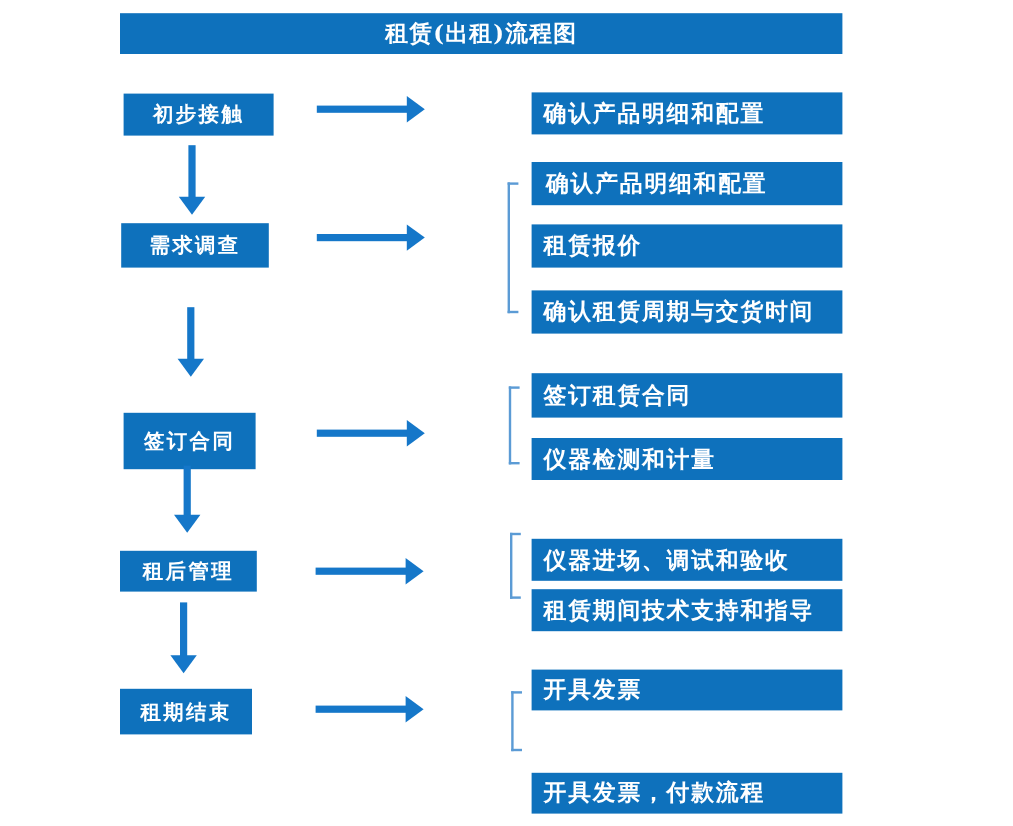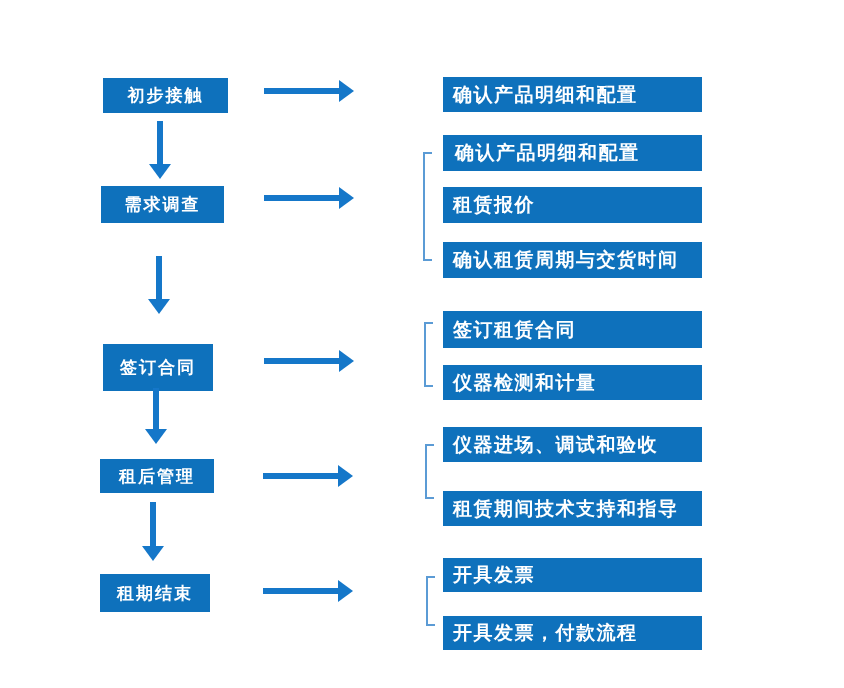--- a/index.html
+++ b/index.html
@@ -93,6 +93,7 @@
 
 <div class="canvas">
 
+  <div class="blue-box title-bar">租赁(出租)流程图</div>
 
   <div class="blue-box step-box" style="left:103px; top:78px; width:125px; height:35px;">初步接触</div>
   <div class="h-arrow" style="left:264px; top:80px;">

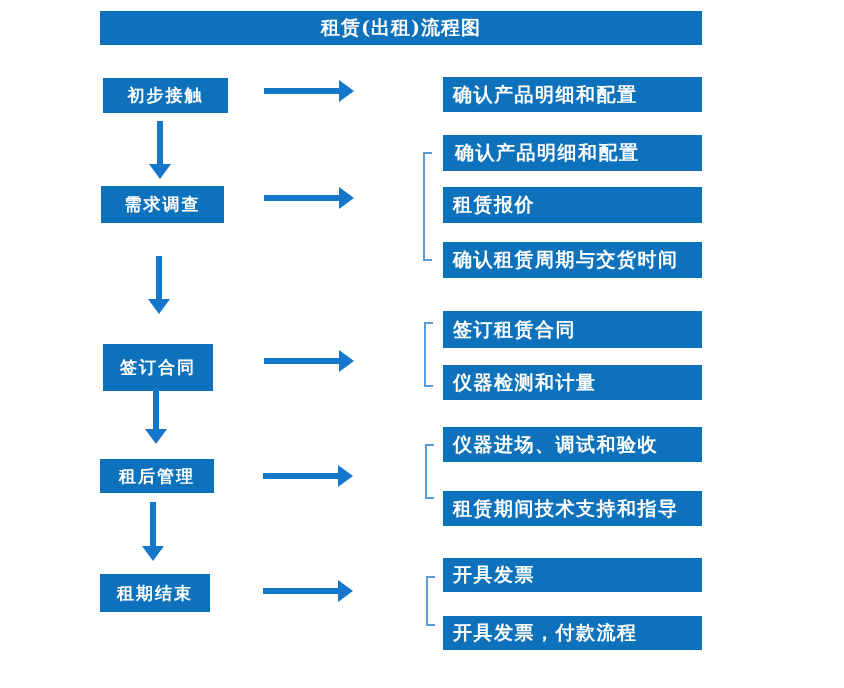--- a/index.html
+++ b/index.html
@@ -142,7 +142,7 @@
     <div class="head"></div>
   </div>
   <div class="bracket" style="left:425px; top:444px; height:55px;"></div>
-  <div class="blue-box detail-box" style="top:427px; height:35px;">仪器进场、调试和验收</div>
+  <div class="blue-box detail-box" style="top:449px; height:35px;">仪器进场、调试和验收</div>
   <div class="blue-box detail-box" style="top:491px; height:35px;">租赁期间技术支持和指导</div>
 
   <div class="v-arrow" style="left:142px; top:502px; height:59px;">

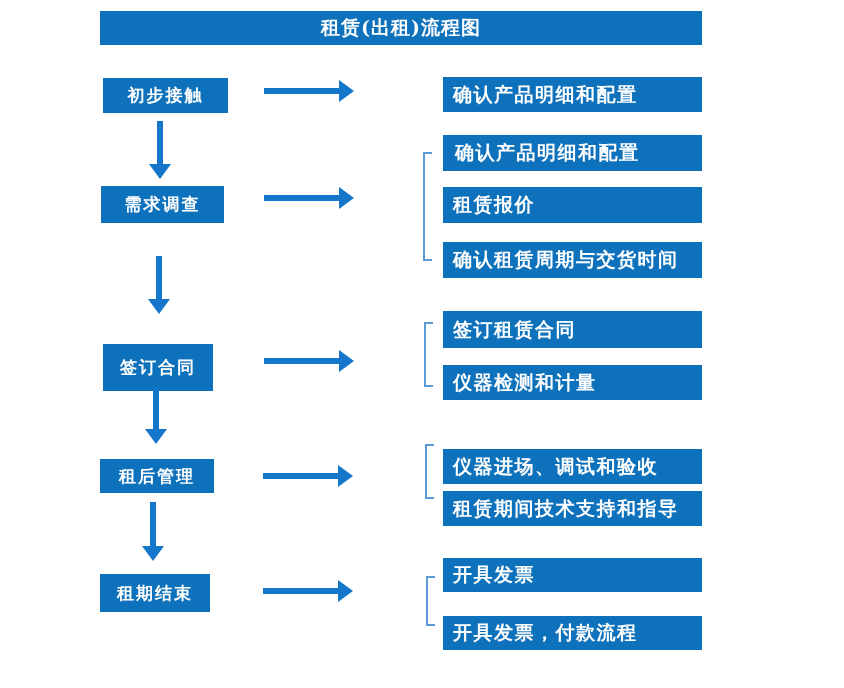--- a/index.html
+++ b/index.html
@@ -157,7 +157,7 @@
   </div>
   <div class="bracket" style="left:426px; top:576px; height:50px;"></div>
   <div class="blue-box detail-box" style="top:558px; height:34px;">开具发票</div>
-  <div class="blue-box detail-box" style="top:616px; height:34px;">开具发票，付款流程</div>
+  <div class="blue-box detail-box" style="top:644px; height:34px;">开具发票，付款流程</div>
 
 </div>
 

